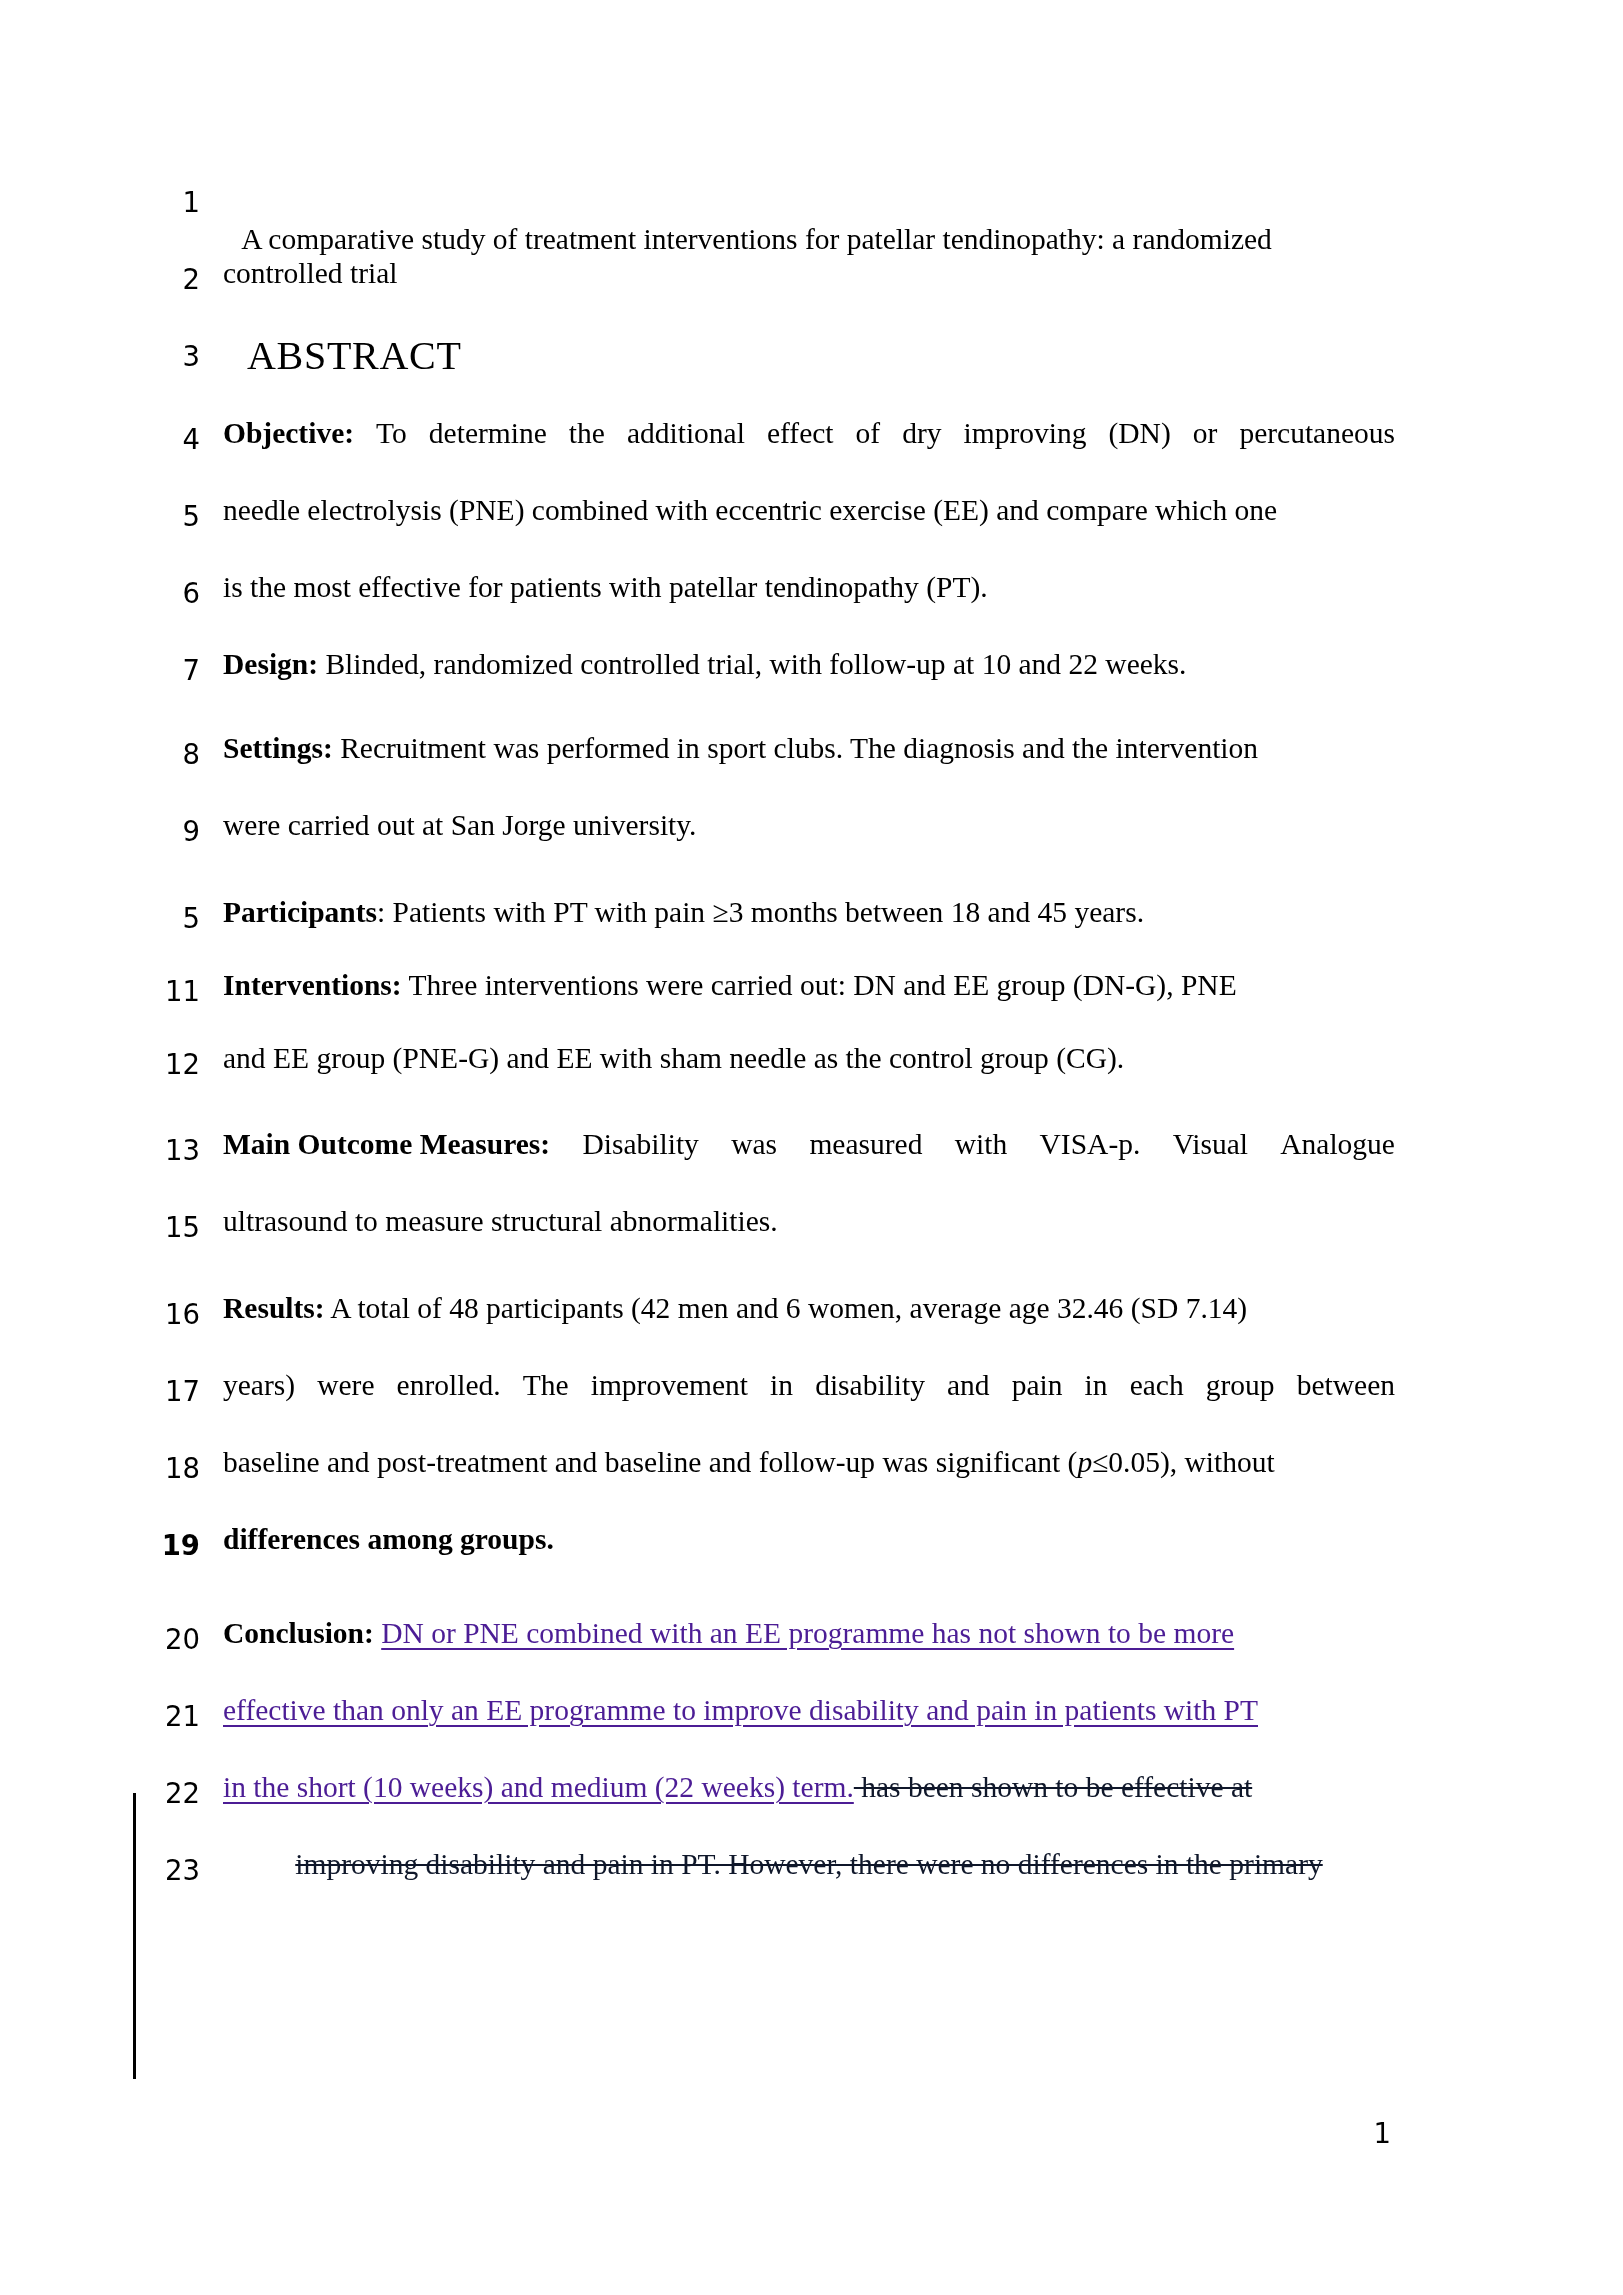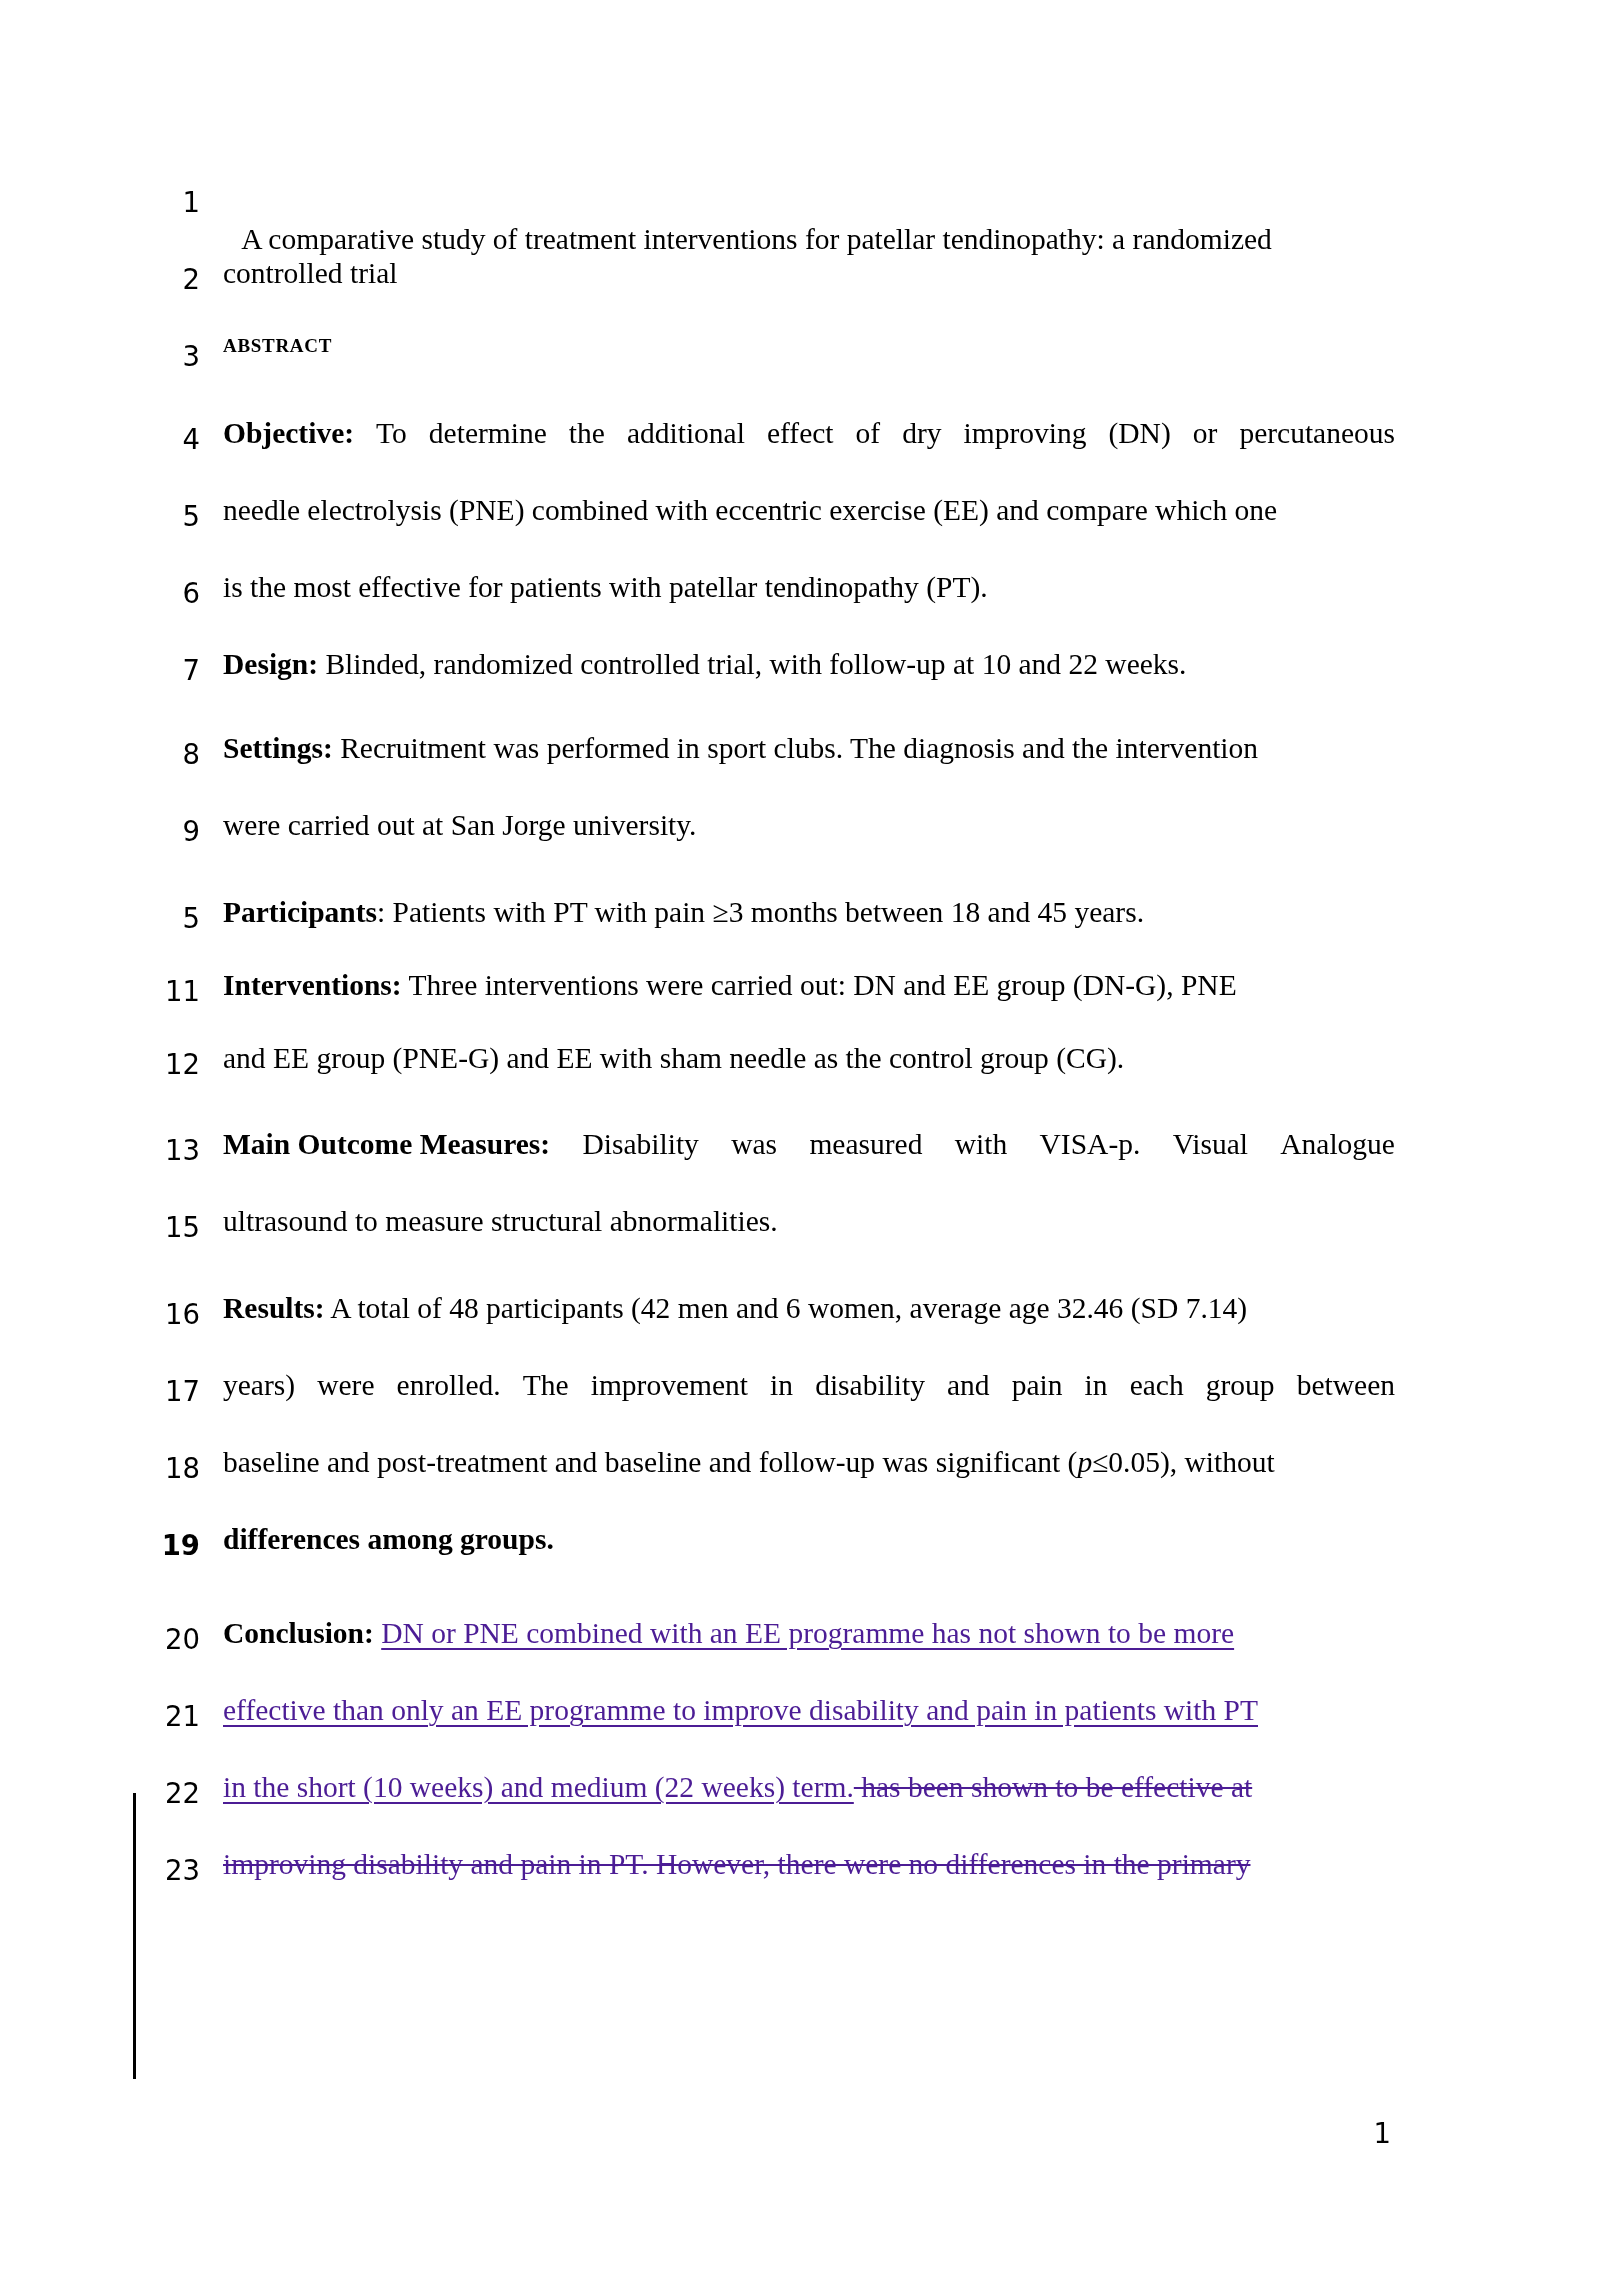--- a/index.html
+++ b/index.html
@@ -101,9 +101,10 @@
   }
 
   .abstract-head {
-    font-weight: bold;
-    font-size: 19px;
+    font-weight: normal;
+    font-size: 40px;
     letter-spacing: 0.7px;
+    margin-left: 24px;
   }
 </style>
 </head>

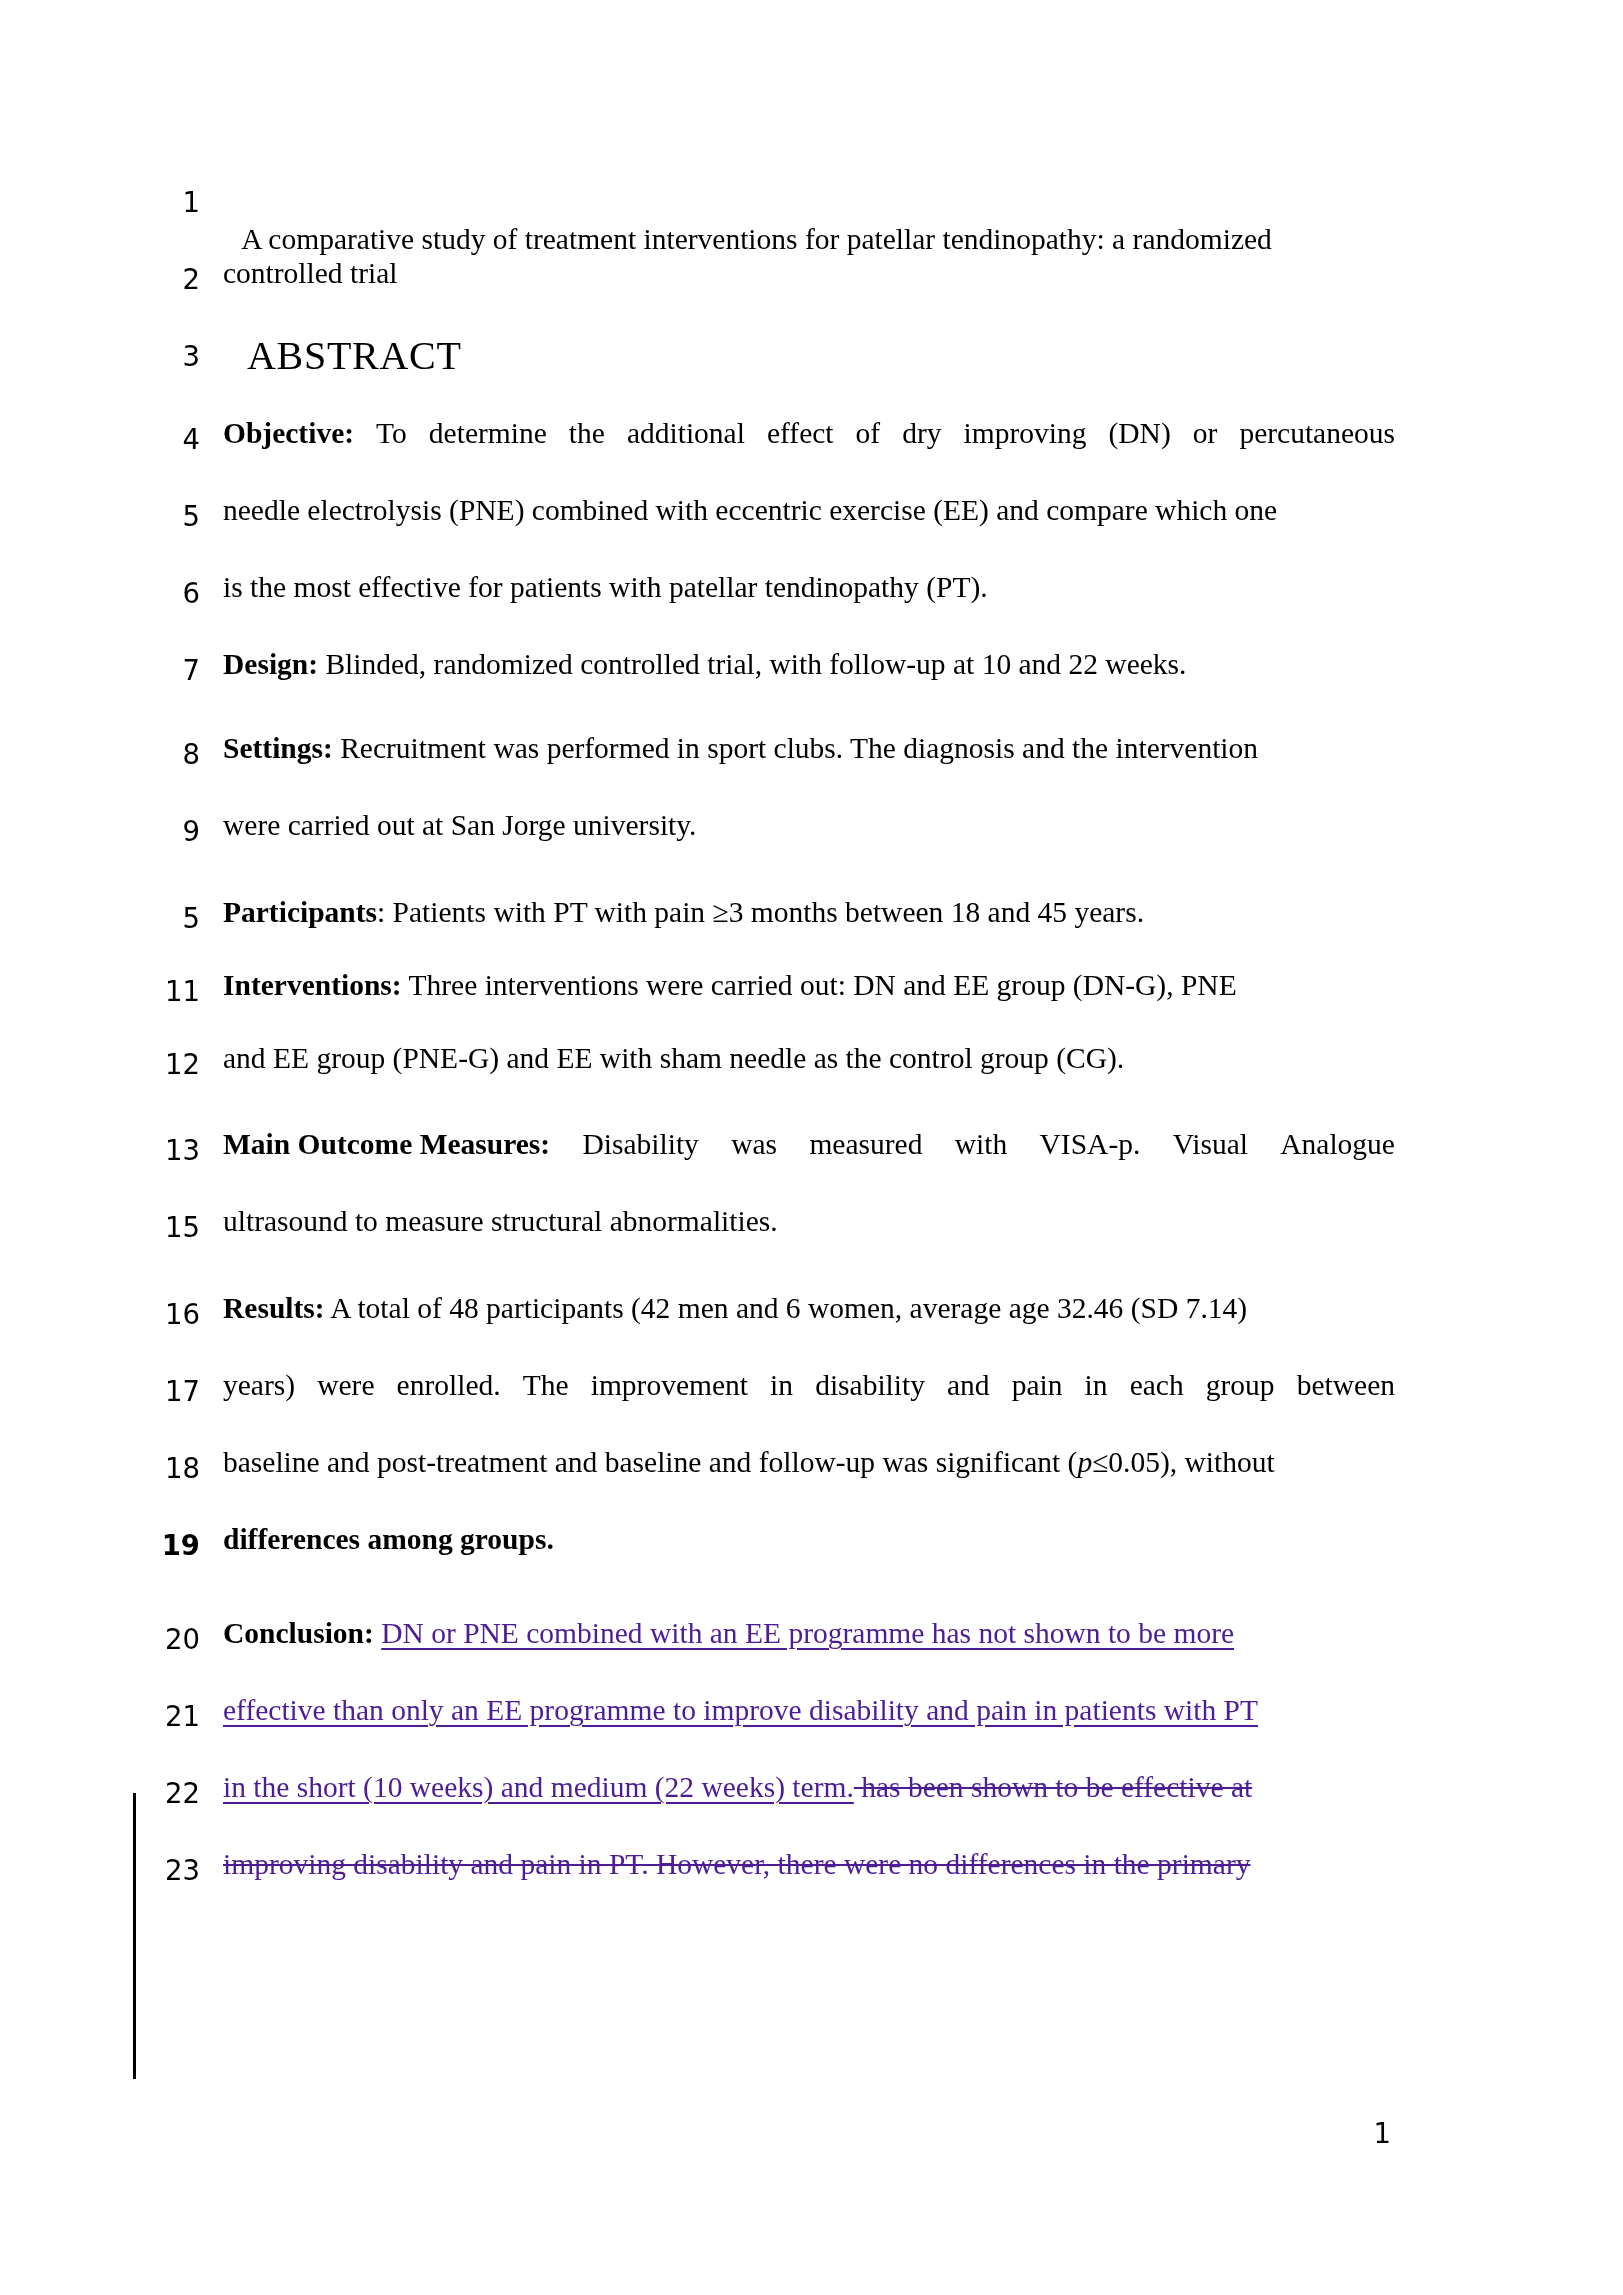--- a/index.html
+++ b/index.html
@@ -76,9 +76,10 @@
     text-underline-offset: 5.2px;
   }
   .del {
-    color: #4c1d95;
+    color: #0f172a;
     text-decoration: line-through;
     text-decoration-thickness: 2px;
+    text-align: center;
   }
 
   

